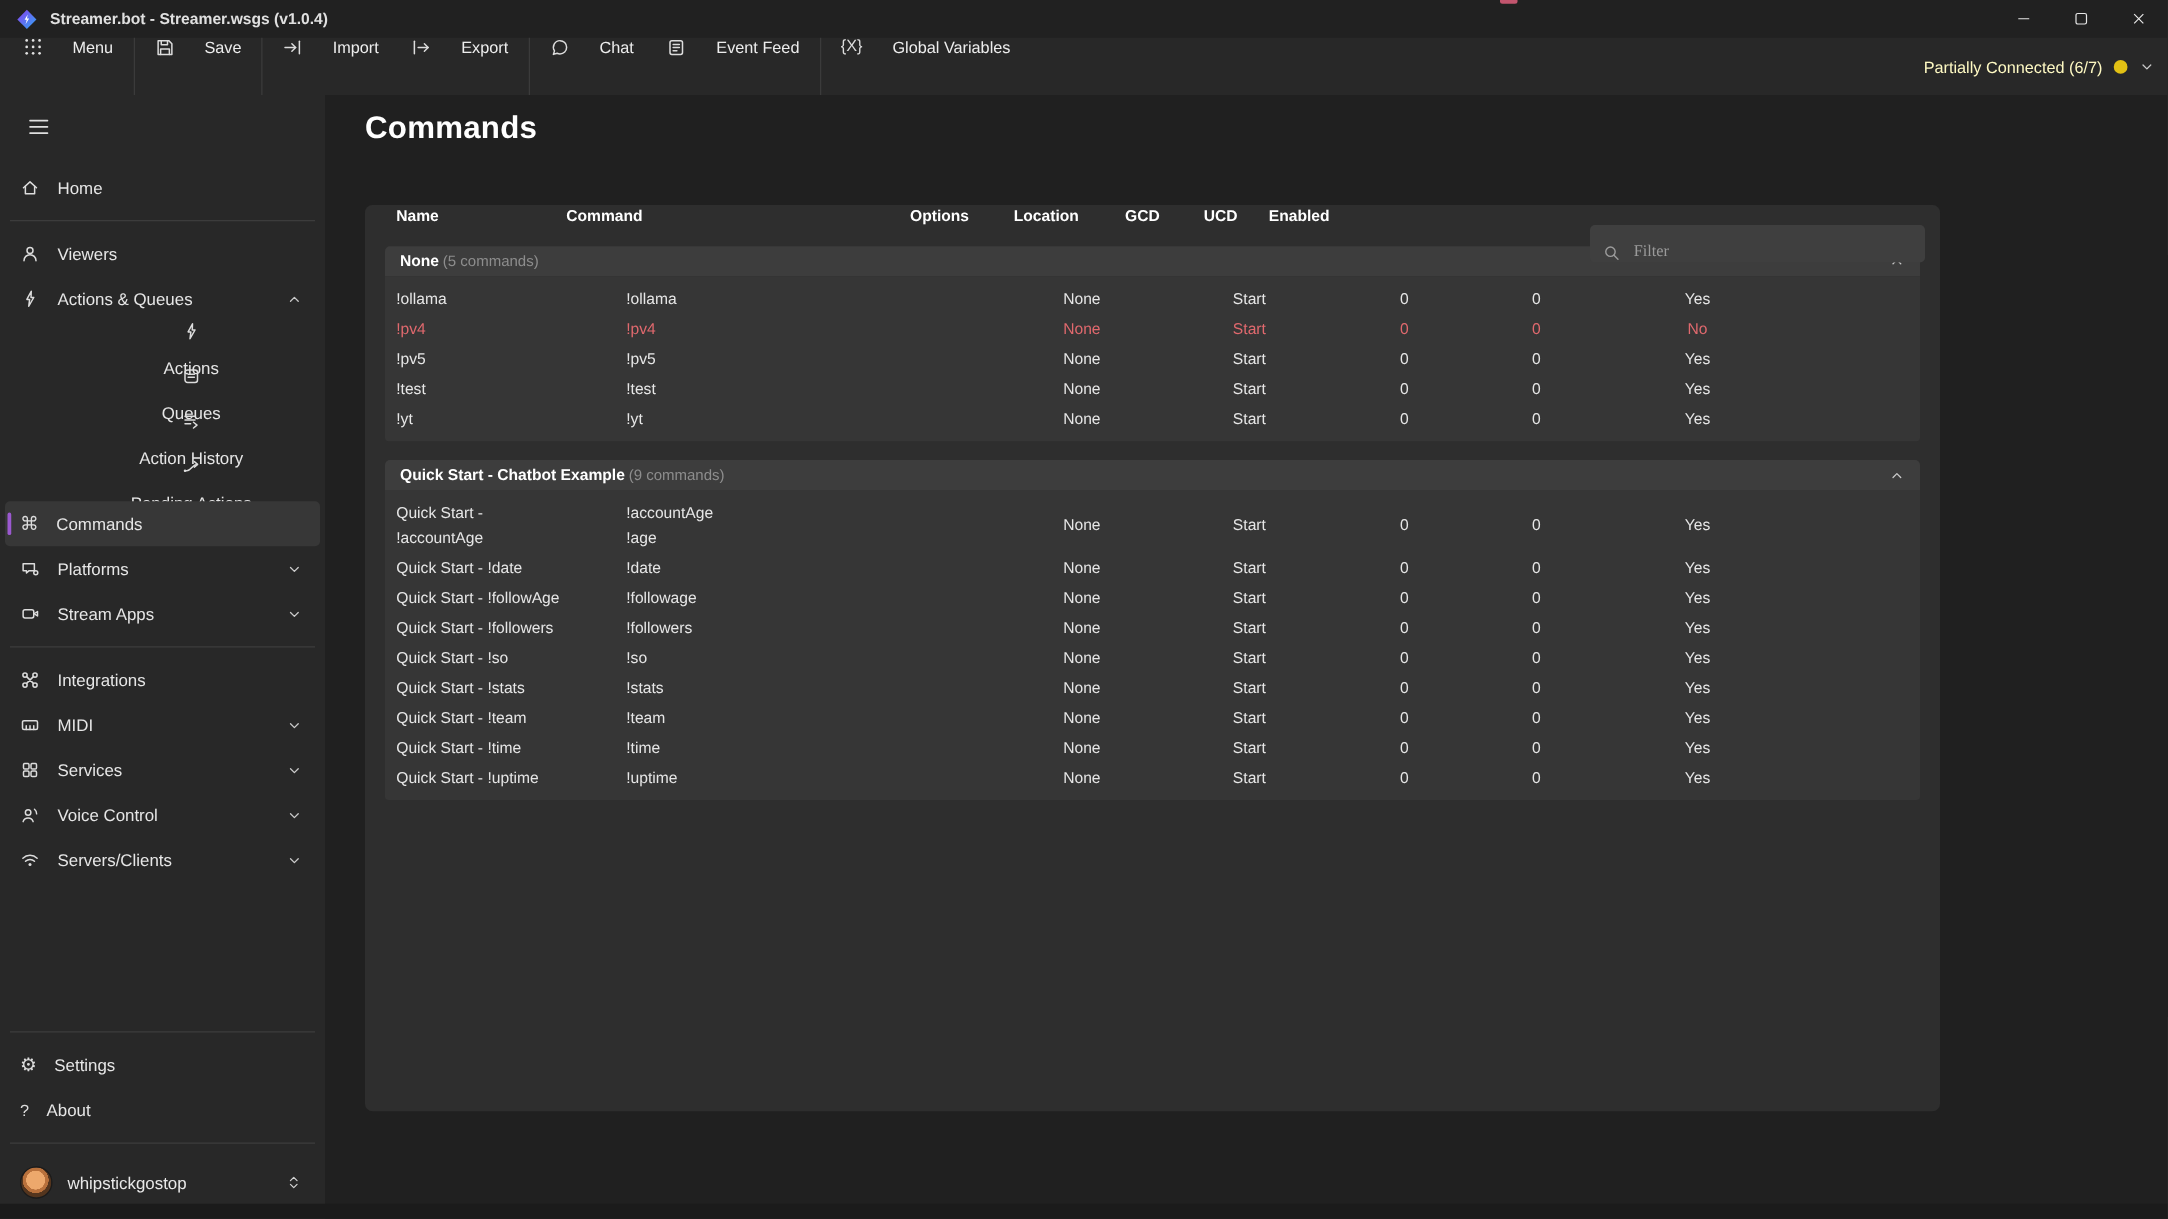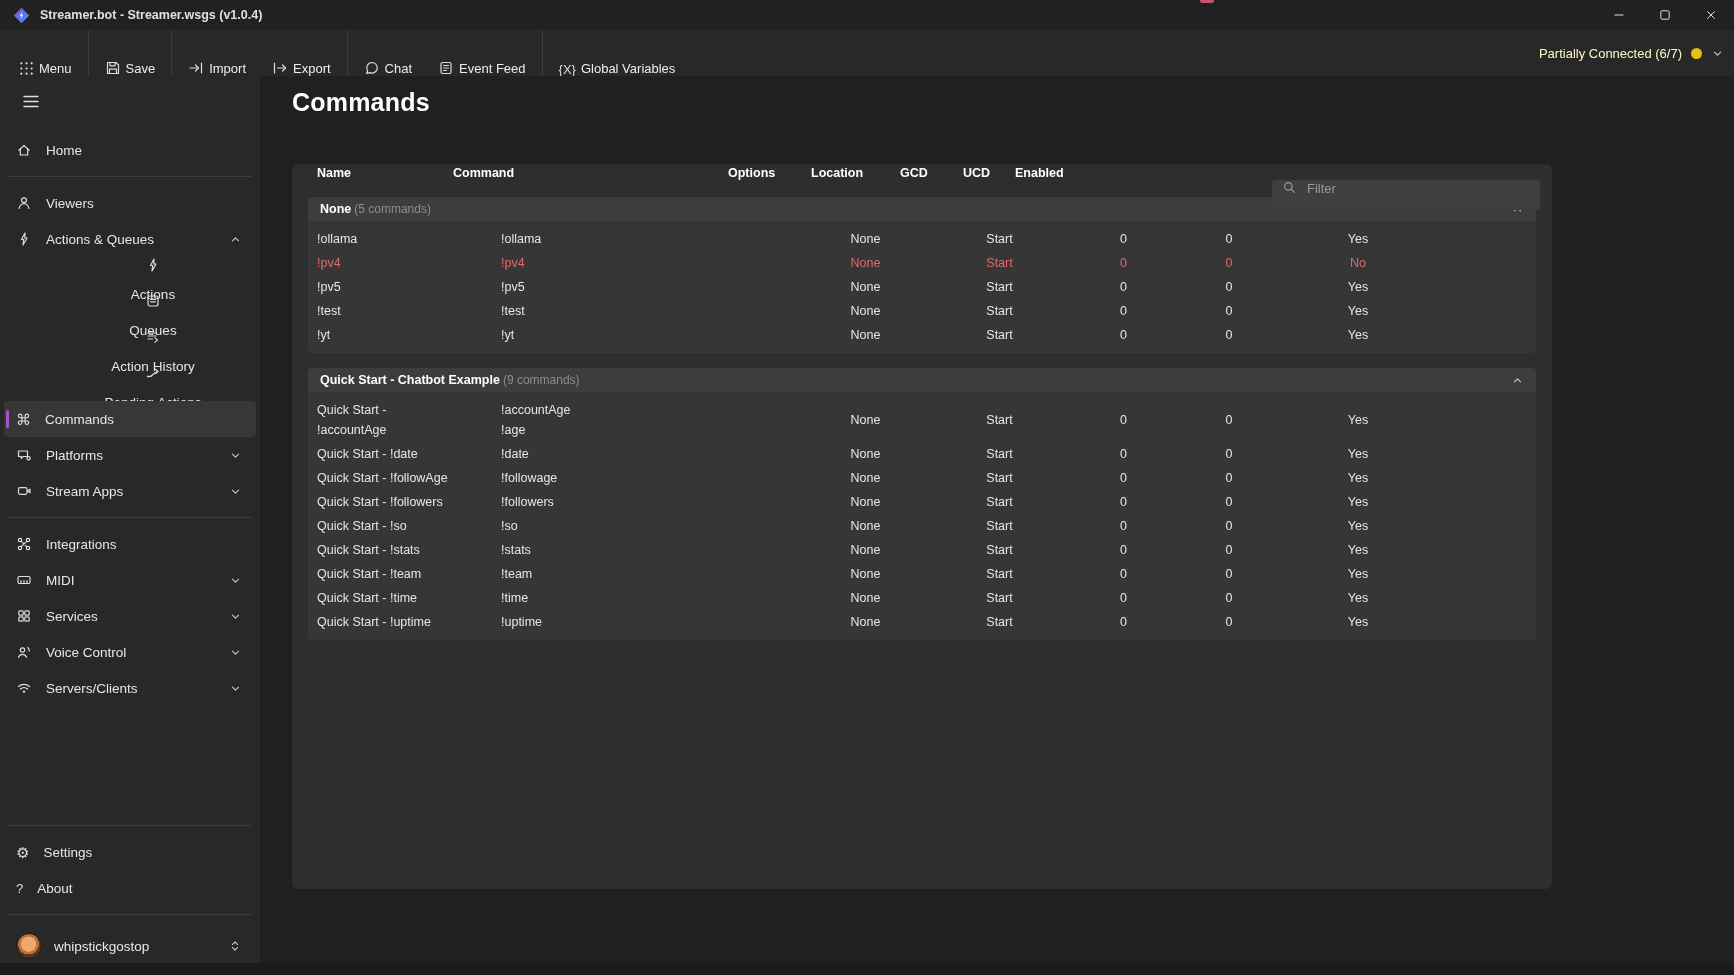--- a/index.html
+++ b/index.html
@@ -23,7 +23,7 @@
 
   
   .toolbar { height:46px; background:#282828; display:flex; align-items:center; padding:0 10px 0 6px; }
-  .tbtn { height:46px; background:transparent; border:none; color:#ededed; display:flex; align-items:flex-end; gap:5px; padding:0 13px; font-size:13px; font-family:inherit; }
+  .tbtn { height:46px; background:transparent; border:none; color:#ededed; display:flex; align-items:flex-start; gap:24px; padding:0 13px; font-size:13px; font-family:inherit; }
   .tdivider { width:1px; height:46px; background:#3b3b3b; margin:0 3px; }
   .connection { margin-left:auto; display:flex; align-items:center; gap:9px; font-size:13px; color:#fef9c3; cursor:default; }
   .conn-dot { width:11px; height:11px; border-radius:50%; }

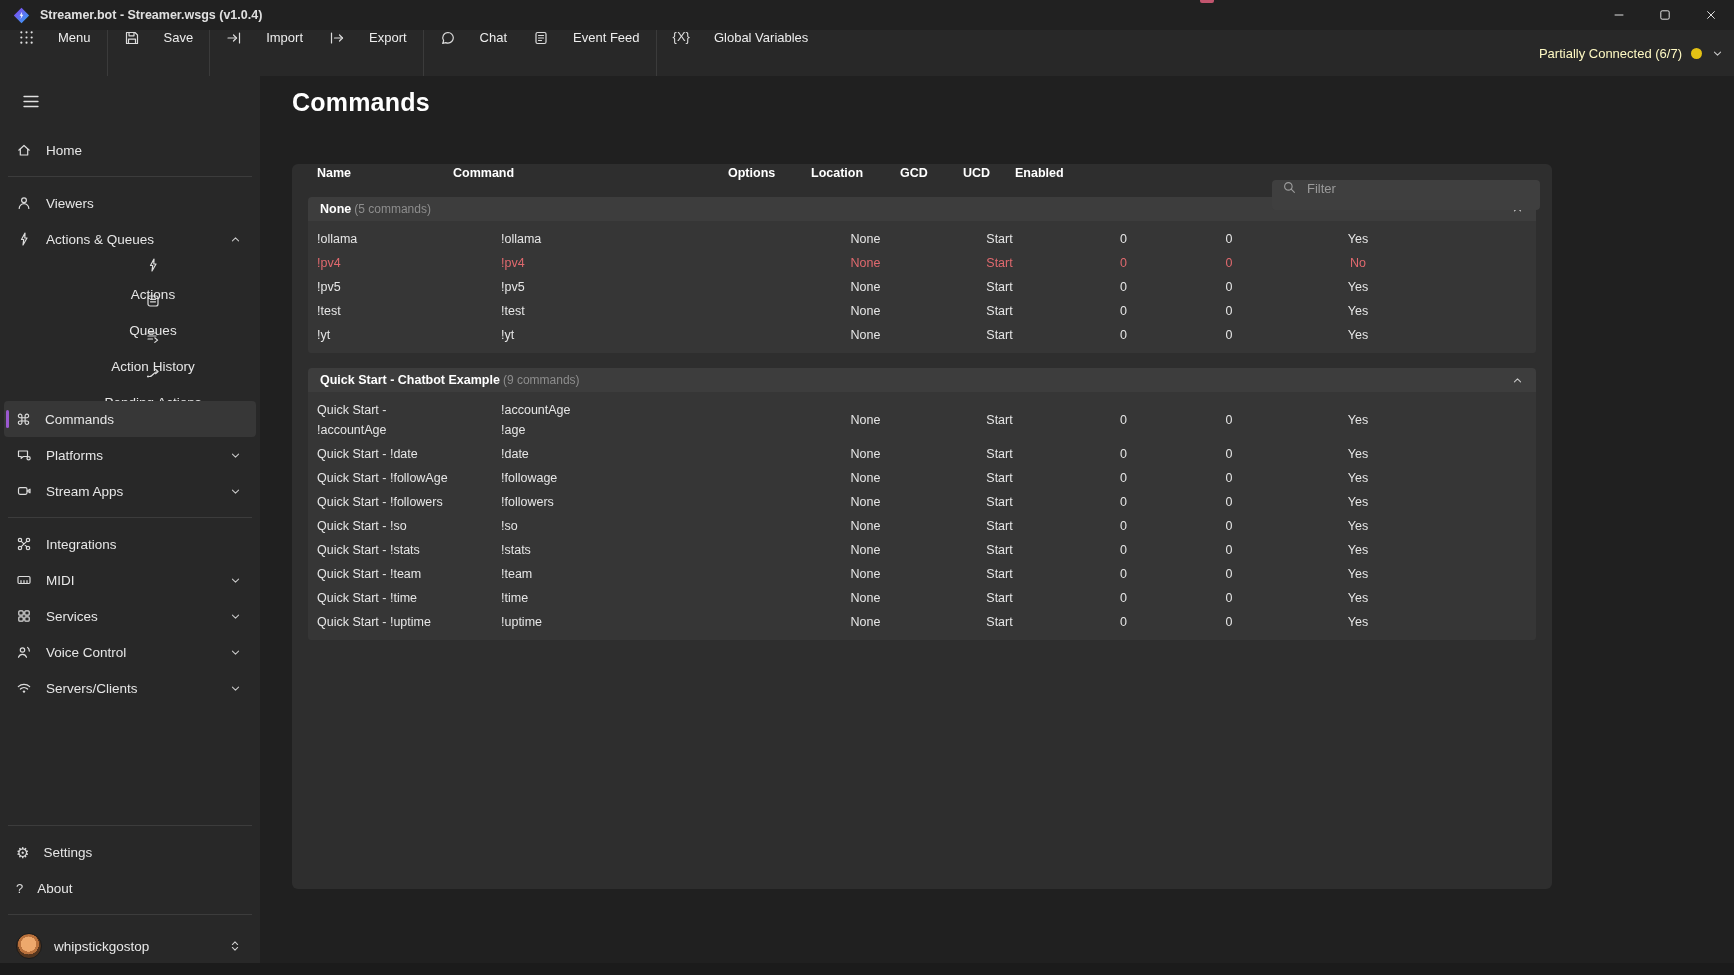--- a/index.html
+++ b/index.html
@@ -54,7 +54,7 @@
   .page-title { margin:12px 0 0 32px; font-size:25px; font-weight:700; color:#ffffff; letter-spacing:.2px; }
   .card { position:relative; margin:15px 182px 0 32px; height:725px; background:#2e2e2e; border-radius:6px; }
 
-  .filter-box { position:absolute; top:16px; right:12px; width:268px; height:30px; background:#3f3f3f; border-radius:4px; display:flex; align-items:flex-start; gap:8px; padding:0 10px; }
+  .filter-box { position:absolute; top:16px; right:12px; width:268px; height:30px; background:#3f3f3f; border-radius:4px; display:flex; align-items:flex-end; gap:8px; padding:0 10px;font-family:Liberation Serif, serif; }
   .filter-box input { flex:1; background:transparent; border:none; outline:none; color:#e0e0e0; font-size:13px; font-family:inherit; }
   .filter-box input::placeholder { color:#9a9a9a; }
 

